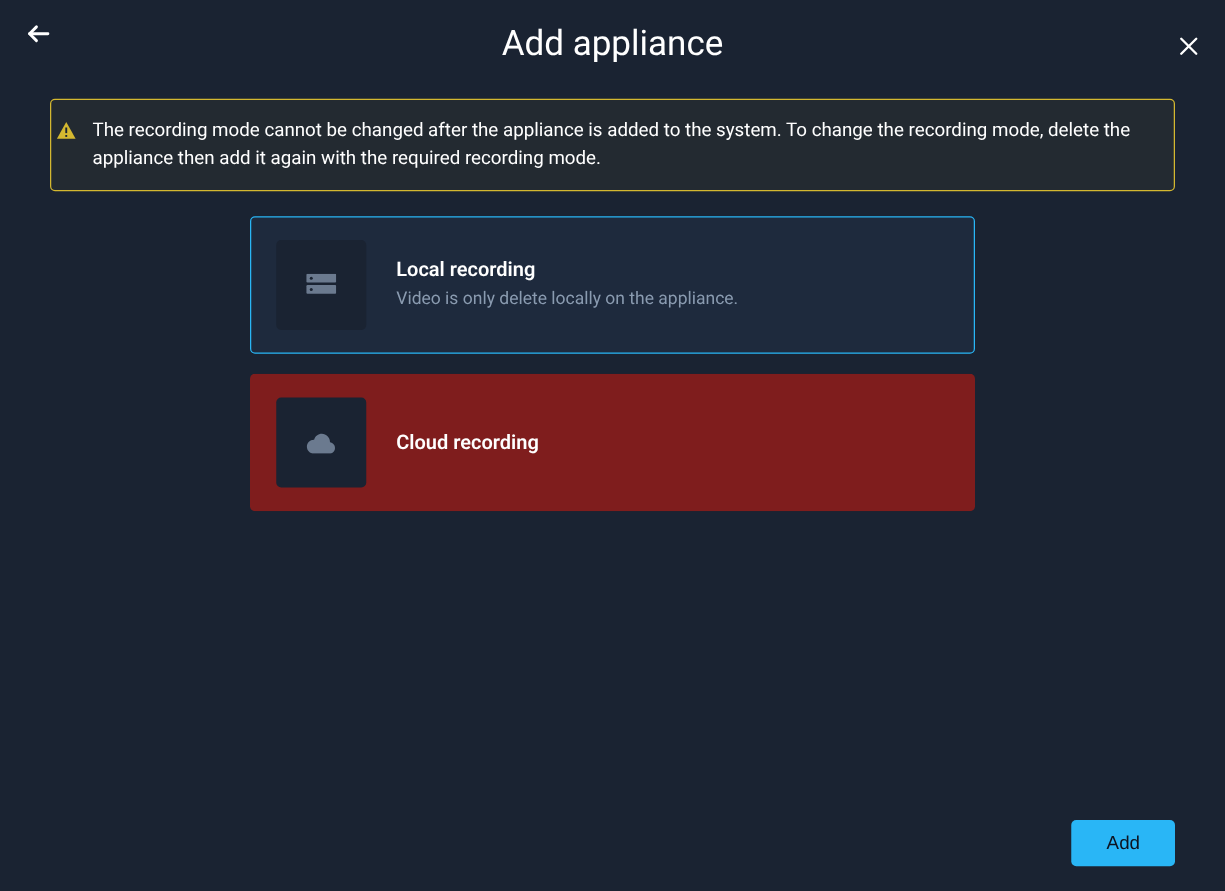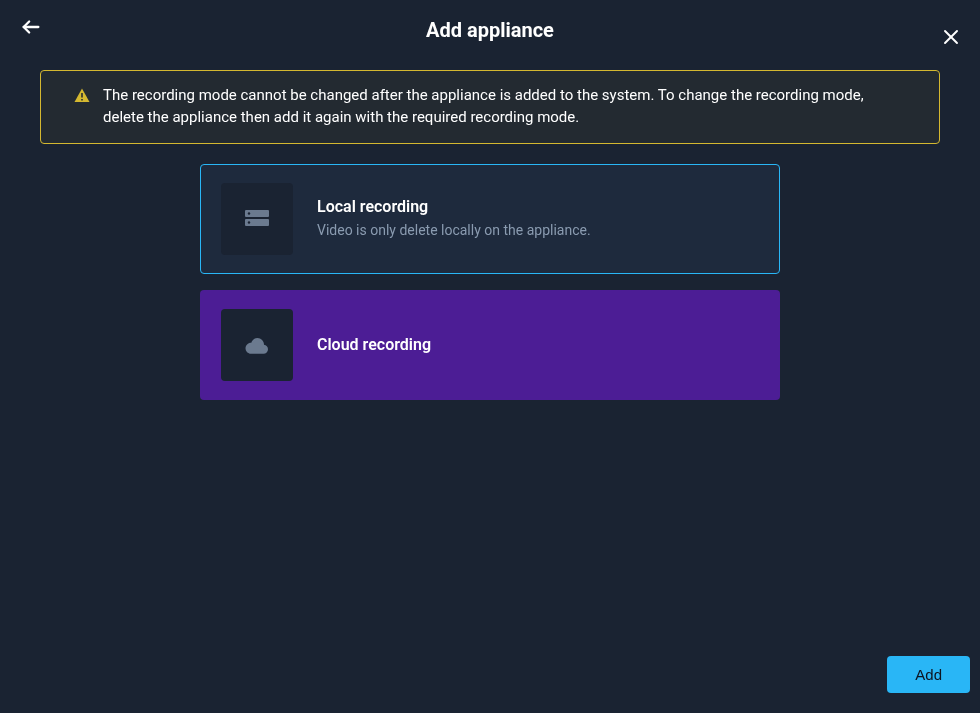--- a/index.html
+++ b/index.html
@@ -42,8 +42,8 @@
       justify-content: center;
     }
     .title {
-      font-size: 20px;
-      font-weight: 700;
+      font-size: 28px;
+      font-weight: 400;
       color: #ffffff;
     }
     .warning-banner {

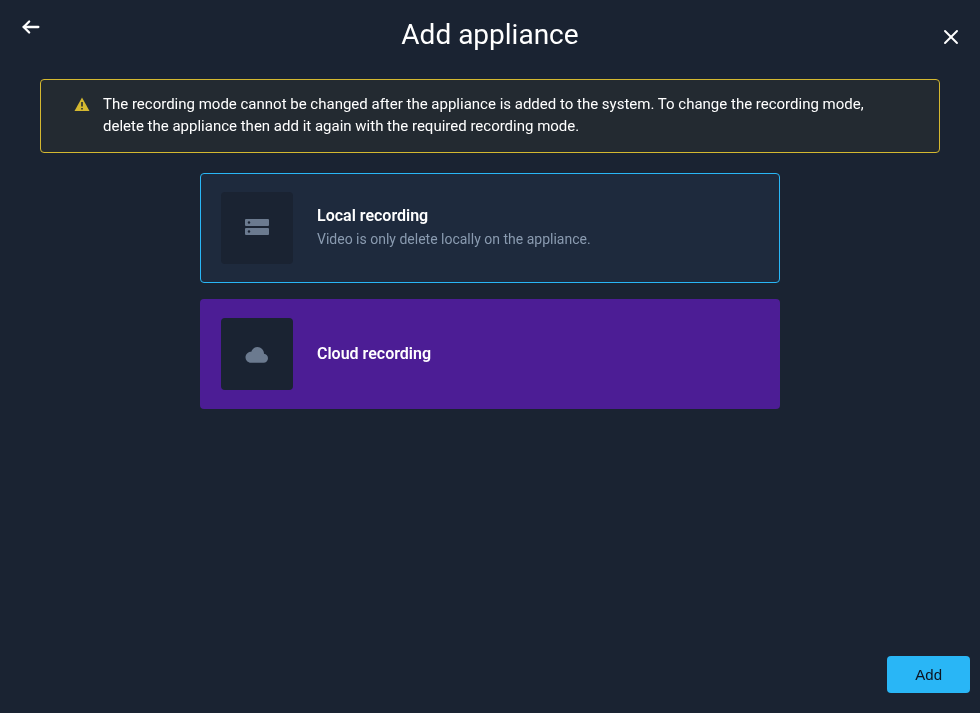--- a/index.html
+++ b/index.html
@@ -50,7 +50,7 @@
       margin: 10px 40px 20px 40px;
       border: 1px solid #d4b830;
       border-radius: 4px;
-      padding: 14px 32px;
+      padding: 14px 3px;
       display: flex;
       align-items: flex-start;
       gap: 12px;

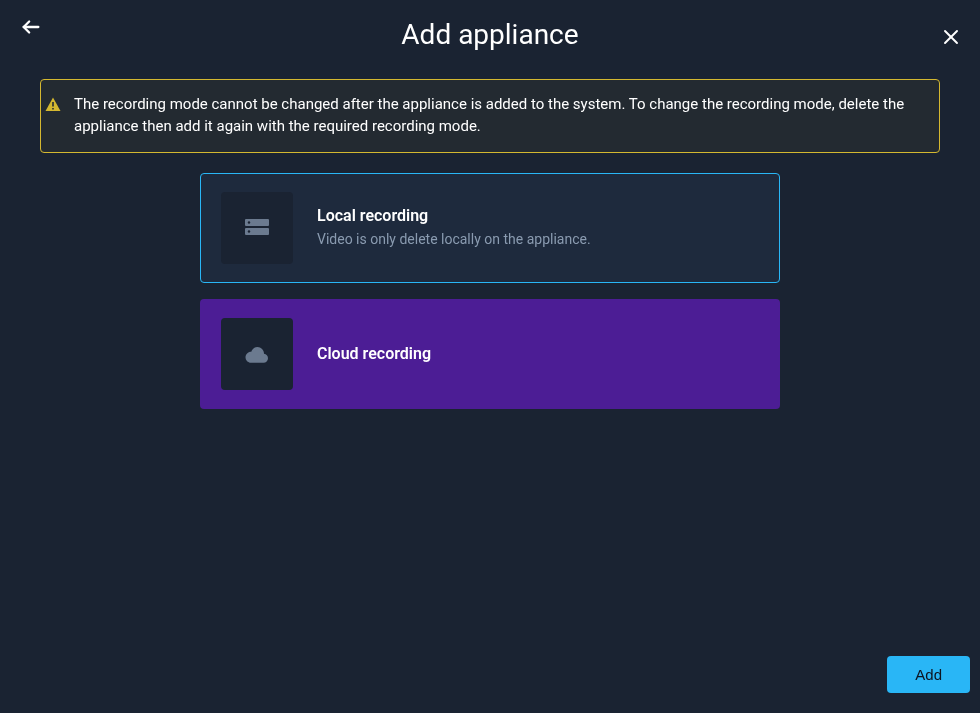--- a/index.html
+++ b/index.html
@@ -73,7 +73,7 @@
       margin: 19px auto 0 auto;
     }
     .option-card {
-      background: #4c1d95;
+      background: #7f1d1d;
       border: 1px solid transparent;
       border-radius: 4px;
       padding: 18px 20px;

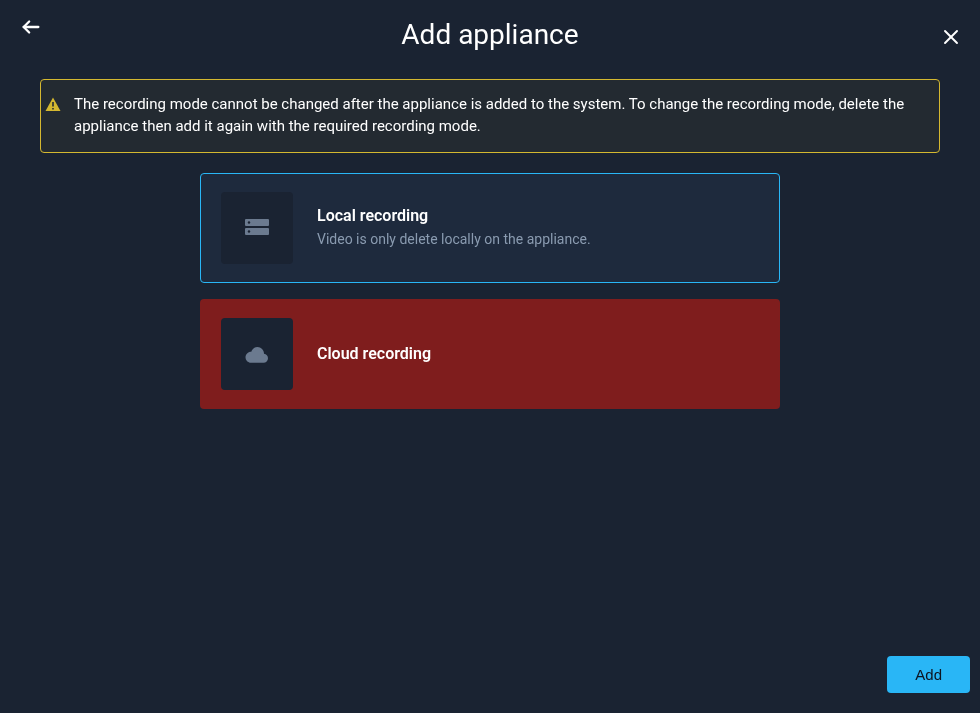--- a/index.html
+++ b/index.html
@@ -114,7 +114,7 @@
     .footer {
       position: absolute;
       bottom: 20px;
-      right: 10px;
+      right: 40px;
     }
     .add-btn {
       background: #29b6f6;

